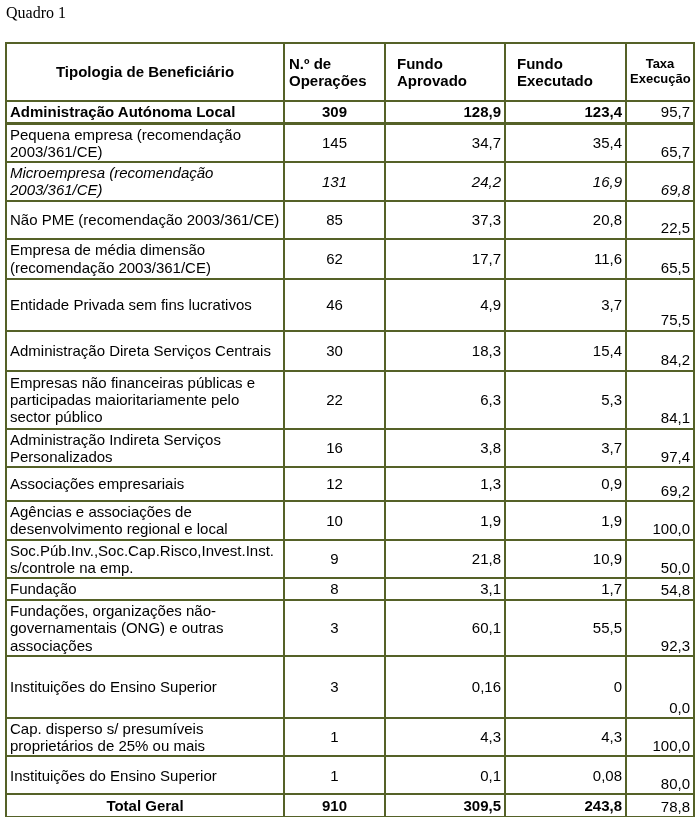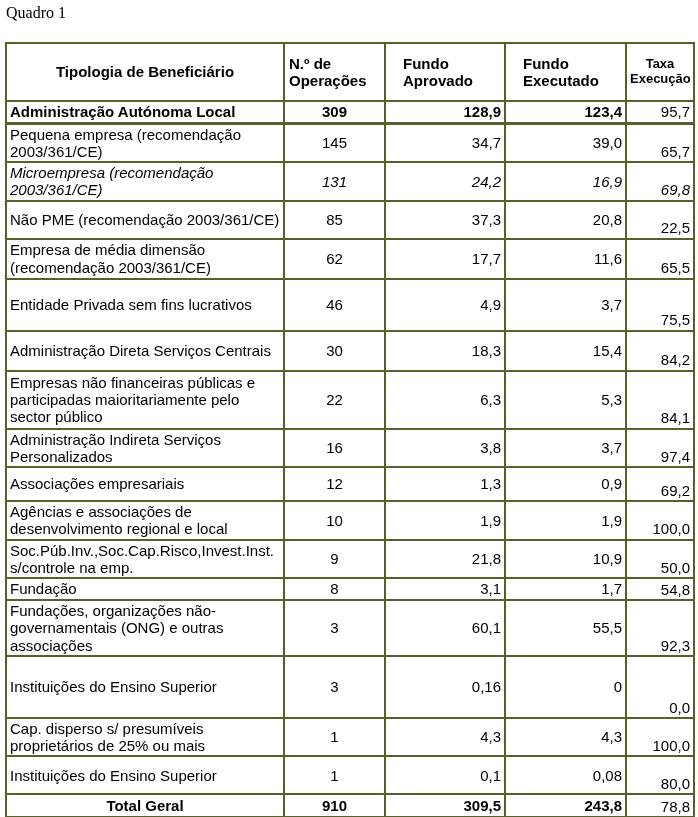--- a/index.html
+++ b/index.html
@@ -47,7 +47,7 @@
   thead th { font-weight: bold; vertical-align: middle; border-bottom-width: 3px; }
   thead th.c-tipologia { text-align: center; }
   thead th.c-ops { text-align: left; padding-left: 4px; }
-  thead th.c-aprovado, thead th.c-executado { text-align: left; padding-left: 17px; }
+  thead th.c-aprovado, thead th.c-executado { text-align: left; padding-left: 11px; }
   thead th.c-taxa { text-align: center; font-size: 13px; }
   
   td.c-tipologia { text-align: left; vertical-align: middle; overflow-wrap: break-word; word-wrap: break-word; }

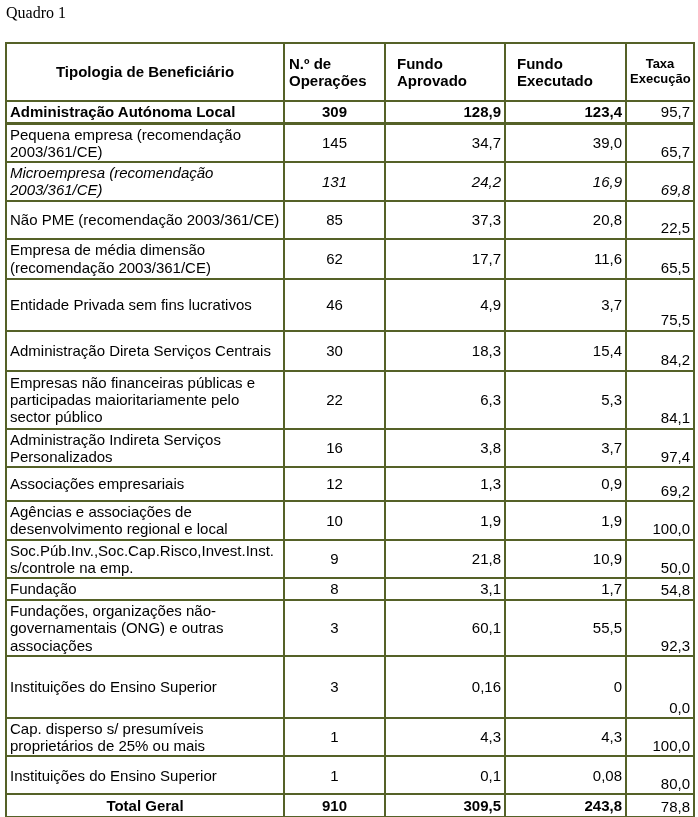--- a/index.html
+++ b/index.html
@@ -118,7 +118,7 @@
     <td class="c-tipologia">Pequena empresa (recomendação 2003/361/CE)</td>
     <td class="c-ops">145</td>
     <td class="c-aprovado">34,7</td>
-    <td class="c-executado">39,0</td>
+    <td class="c-executado">35,4</td>
     <td class="c-taxa">65,7</td>
   </tr>
         <tr>

